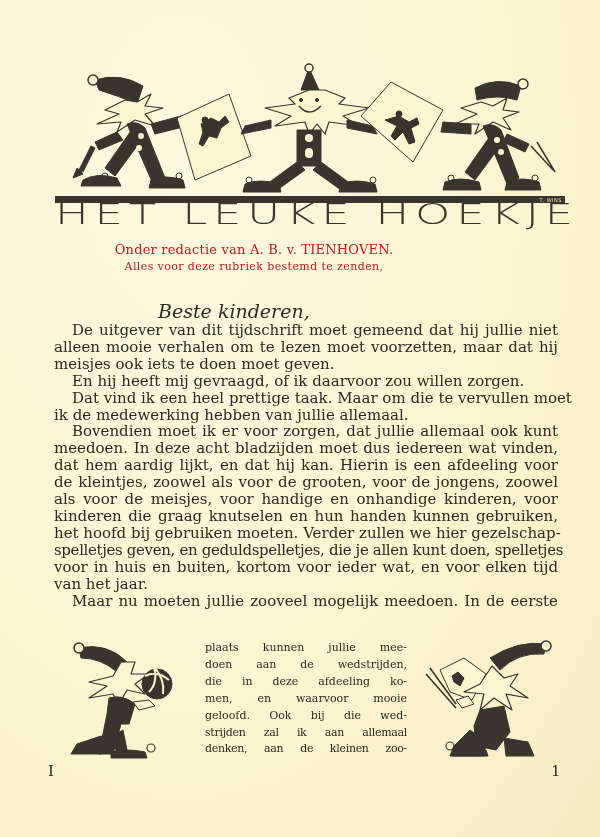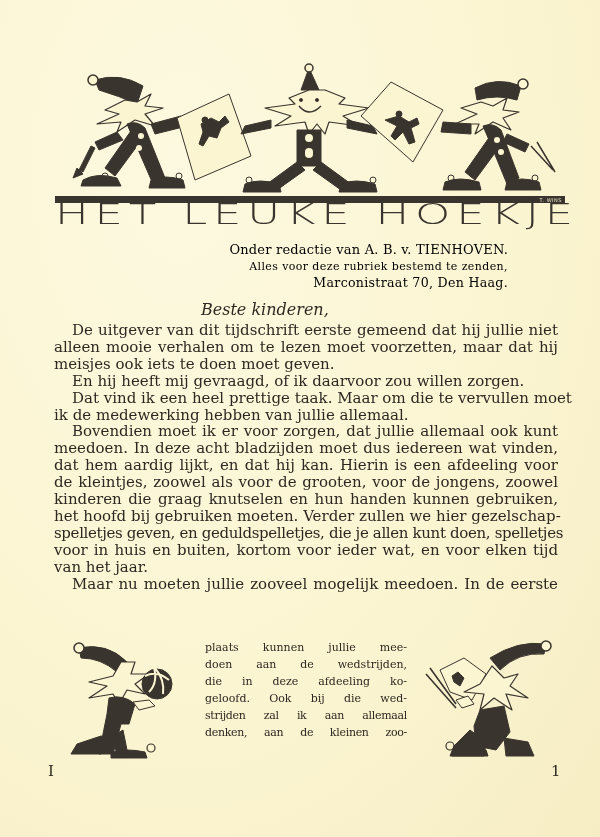--- a/index.html
+++ b/index.html
@@ -23,7 +23,7 @@
     transform: scaleX(1.36) scaleY(0.86); transform-origin: left top;
     white-space: nowrap;
   }
-  .editor { position: absolute; left: 0; width: 508px; text-align: right; font-size: 13px; color: #000000; }
+  .editor { position: absolute; left: 0; width: 508px; text-align: center; font-size: 13px; color: #b91c1c; }
   .editor.l1 { top: 242px; letter-spacing: 0.2px; }
   .editor.l2 { top: 260px; font-size: 11px; letter-spacing: 0.4px; }
   .editor.l3 { top: 275px; font-size: 12.6px; letter-spacing: 0.3px; }

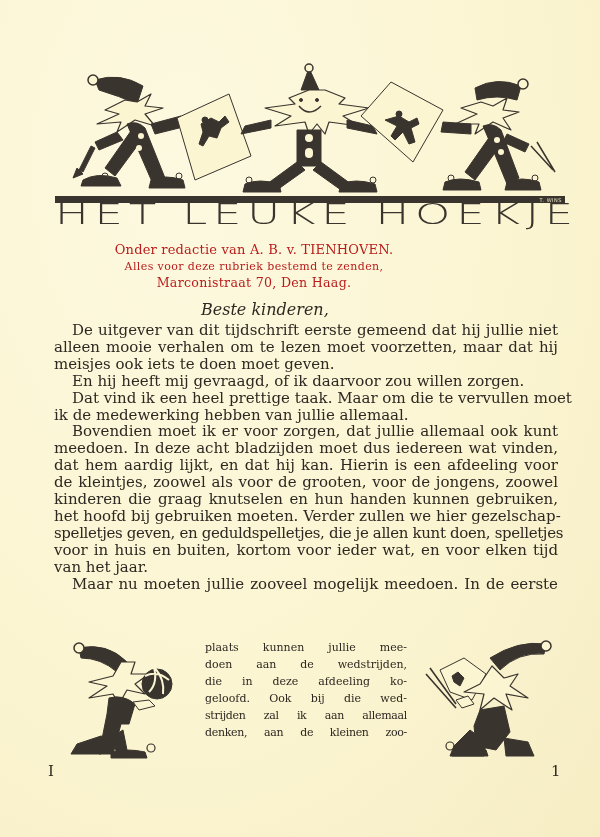--- a/index.html
+++ b/index.html
@@ -123,7 +123,6 @@
 
   <div class="editor l1">Onder redactie van A. B. v. TIENHOVEN.</div>
   <div class="editor l2">Alles voor deze rubriek bestemd te zenden,</div>
-  <div class="editor l3">Marconistraat 70, Den Haag.</div>
 
   <div class="salutation">Beste kinderen,</div>
 

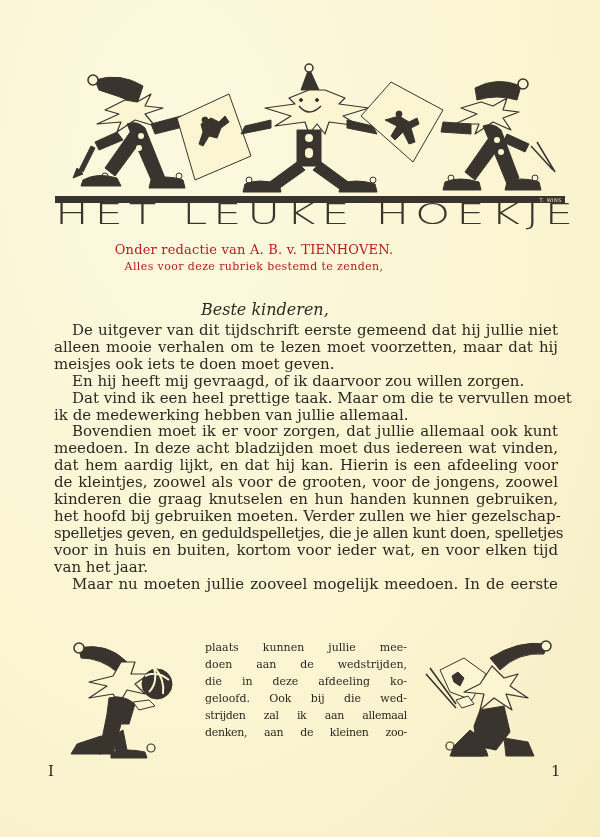--- a/index.html
+++ b/index.html
@@ -27,7 +27,7 @@
   .editor.l1 { top: 242px; letter-spacing: 0.2px; }
   .editor.l2 { top: 260px; font-size: 11px; letter-spacing: 0.4px; }
   .editor.l3 { top: 275px; font-size: 12.6px; letter-spacing: 0.3px; }
-  .salutation { position: absolute; left: 158px; top: 300px; font-style: italic; font-size: 16px; margin-left: 43px; }
+  .salutation { position: absolute; left: 158px; top: 300px; font-style: italic; font-size: 19px; }
   .body-text { position: absolute; left: 54px; top: 322px; width: 504px; font-size: 15px; line-height: 16.9px; }
   .body-text .line { display: block; text-align: justify; text-align-last: justify; white-space: nowrap; }
   .body-text .line.last { text-align-last: left; }

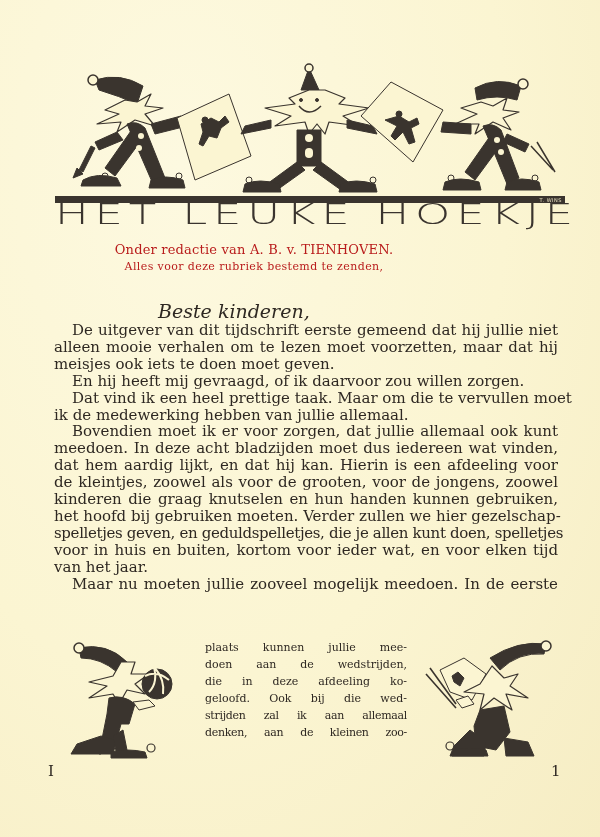--- a/index.html
+++ b/index.html
@@ -127,7 +127,7 @@
   <div class="salutation">Beste kinderen,</div>
 
   <div class="body-text">
-    <span class="line ind">De uitgever van dit tijdschrift eerste gemeend dat hij jullie niet</span>
+    <span class="line ind">De uitgever van dit tijdschrift moet gemeend dat hij jullie niet</span>
     <span class="line">alleen mooie verhalen om te lezen moet voorzetten, maar dat hij</span>
     <span class="line last">meisjes ook iets te doen moet geven.</span>
     <span class="line last ind">En hij heeft mij gevraagd, of ik daarvoor zou willen zorgen.</span>

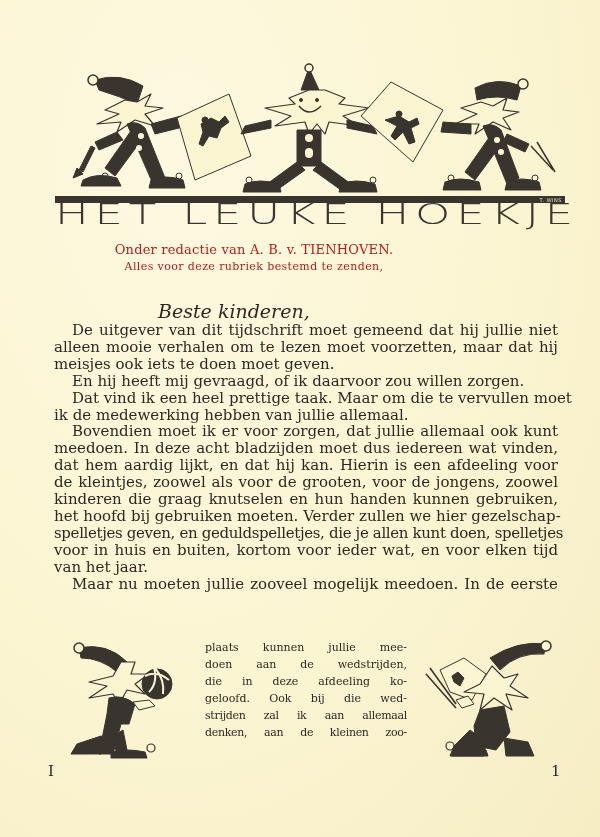--- a/index.html
+++ b/index.html
@@ -137,6 +137,7 @@
     <span class="line">meedoen. In deze acht bladzijden moet dus iedereen wat vinden,</span>
     <span class="line">dat hem aardig lijkt, en dat hij kan. Hierin is een afdeeling voor</span>
     <span class="line">de kleintjes, zoowel als voor de grooten, voor de jongens, zoowel</span>
+    <span class="line">als voor de meisjes, voor handige en onhandige kinderen, voor</span>
     <span class="line">kinderen die graag knutselen en hun handen kunnen gebruiken,</span>
     <span class="line">het hoofd bij gebruiken moeten. Verder zullen we hier gezelschap-</span>
     <span class="line" style="letter-spacing:-0.35px">spelletjes geven, en geduldspelletjes, die je allen kunt doen, spelletjes</span>

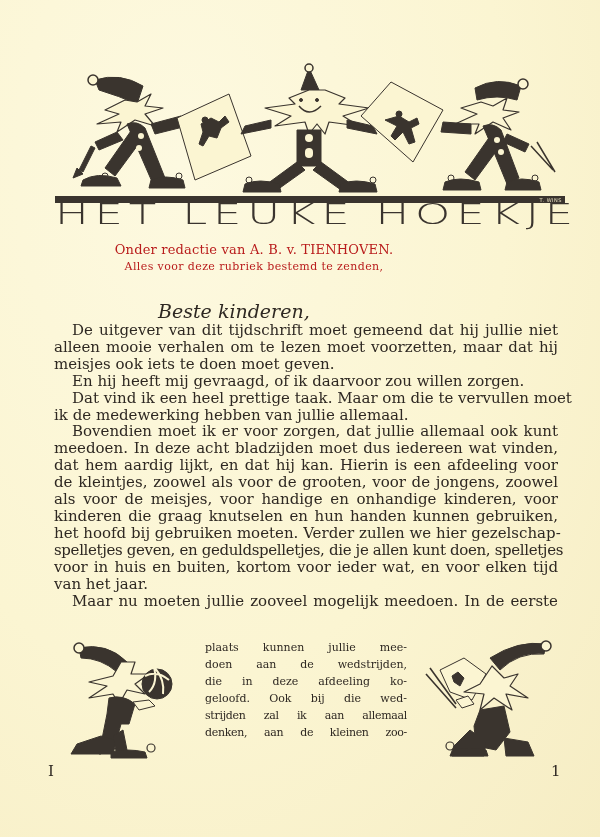--- a/index.html
+++ b/index.html
@@ -150,6 +150,7 @@
     <span class="line">plaats kunnen jullie mee-</span>
     <span class="line">doen aan de wedstrijden,</span>
     <span class="line">die in deze afdeeling ko-</span>
+    <span class="line">men, en waarvoor mooie</span>
     <span class="line">geloofd. Ook bij die wed-</span>
     <span class="line" style="letter-spacing:-0.3px">strijden zal ik aan allemaal</span>
     <span class="line" style="letter-spacing:-0.3px">denken, aan de kleinen zoo-</span>

